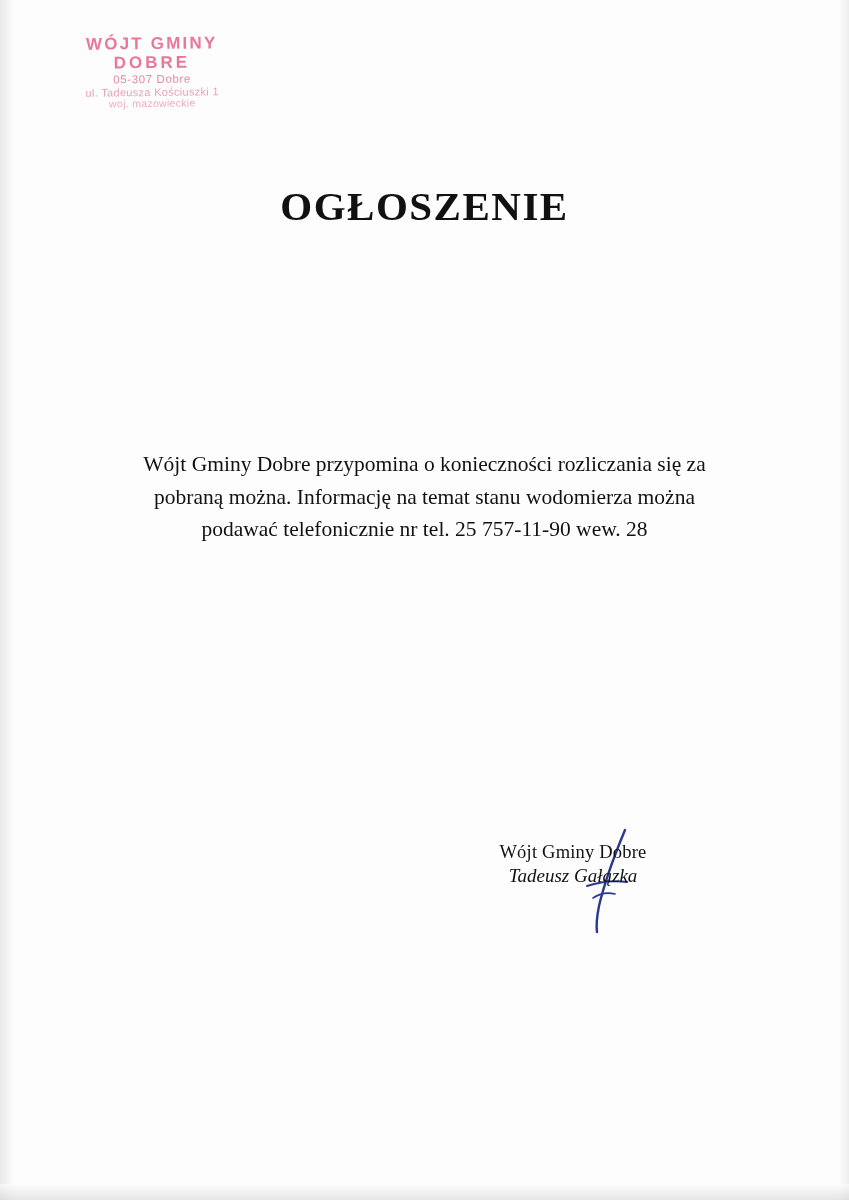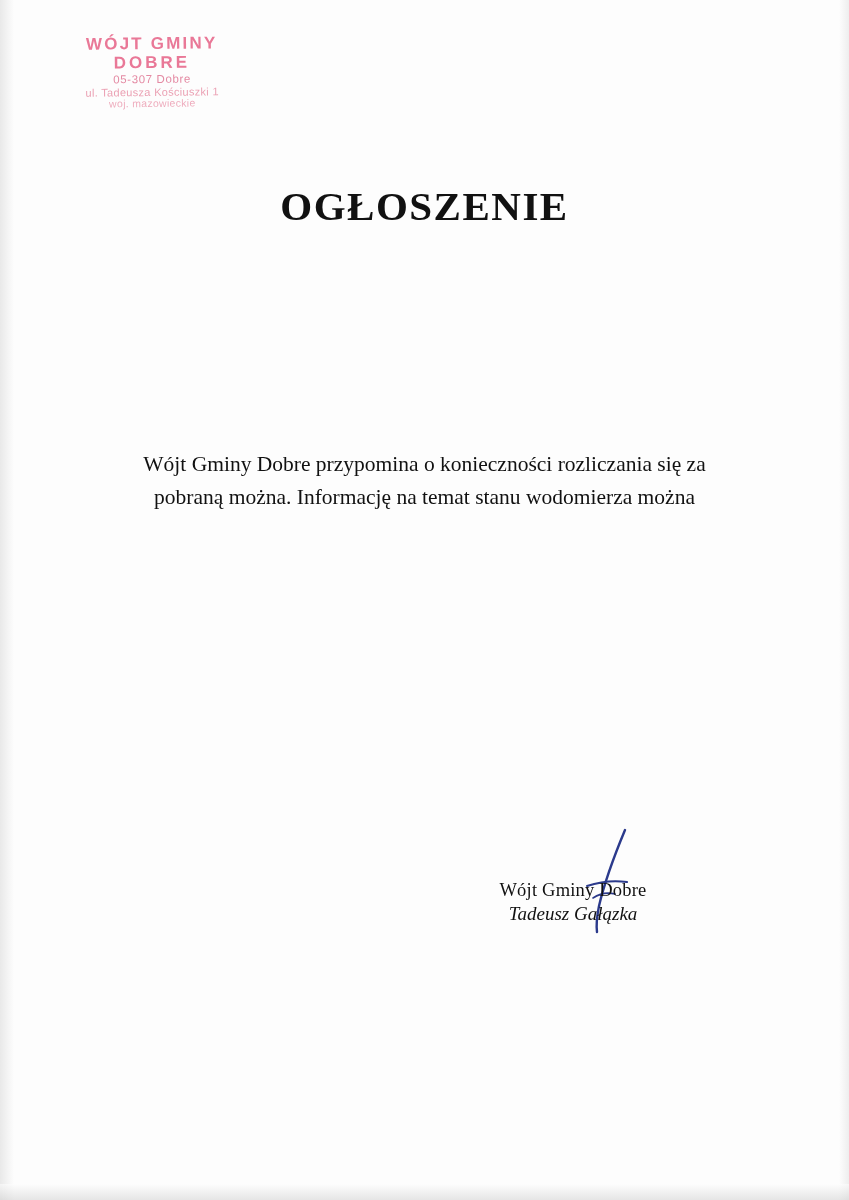--- a/index.html
+++ b/index.html
@@ -181,6 +181,7 @@
   <div class="body-text">
     <span class="line">Wójt Gminy Dobre przypomina o konieczności rozliczania się  za</span>
     <span class="line">pobraną można. Informację na temat stanu wodomierza można</span>
+    <span class="line">podawać telefonicznie  nr  tel. 25 757-11-90 wew. 28</span>
   </div>
 
   <svg class="sig-scribble" viewBox="0 0 90 110" xmlns="http://www.w3.org/2000/svg">

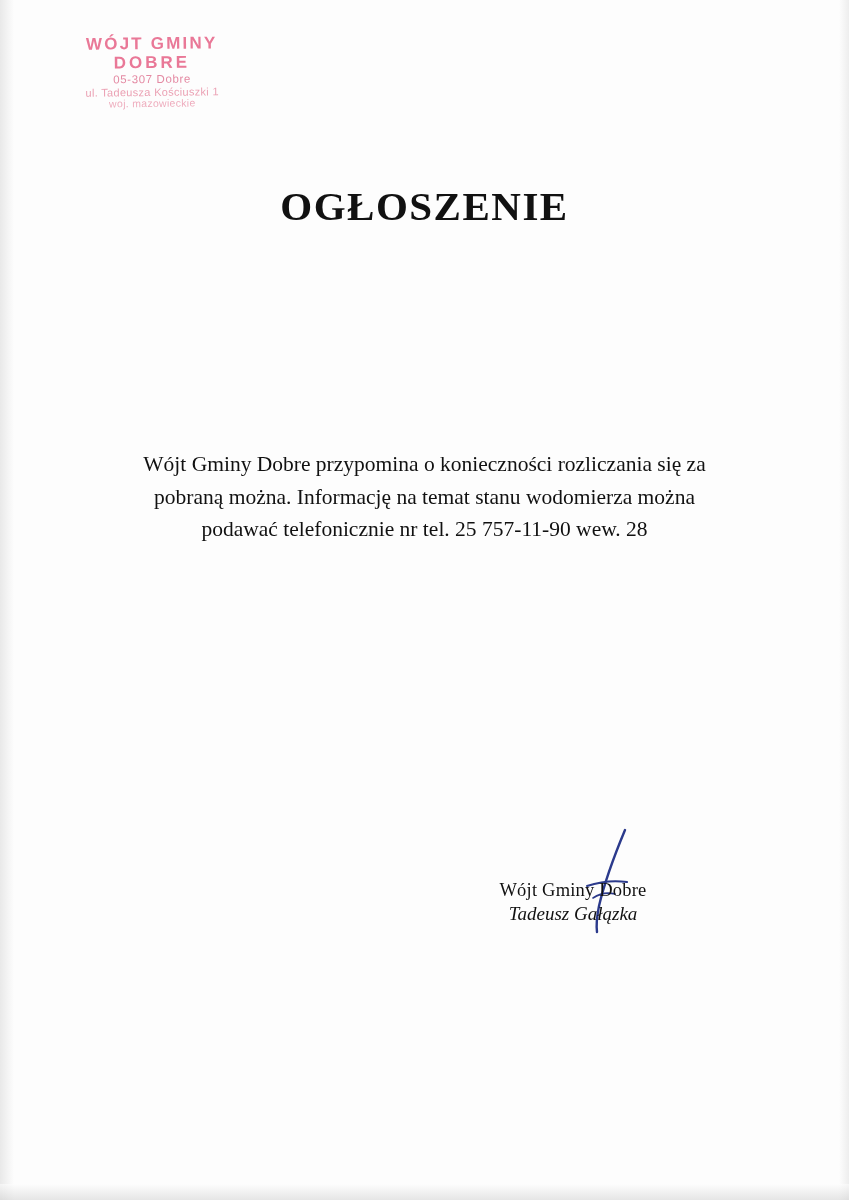--- a/index.html
+++ b/index.html
@@ -142,7 +142,6 @@
   .signature .sig-role {
     font-size: 18.5px;
     letter-spacing: .2px;
-    margin-top: 38px;
   }
   .signature .sig-name {
     font-size: 19px;

